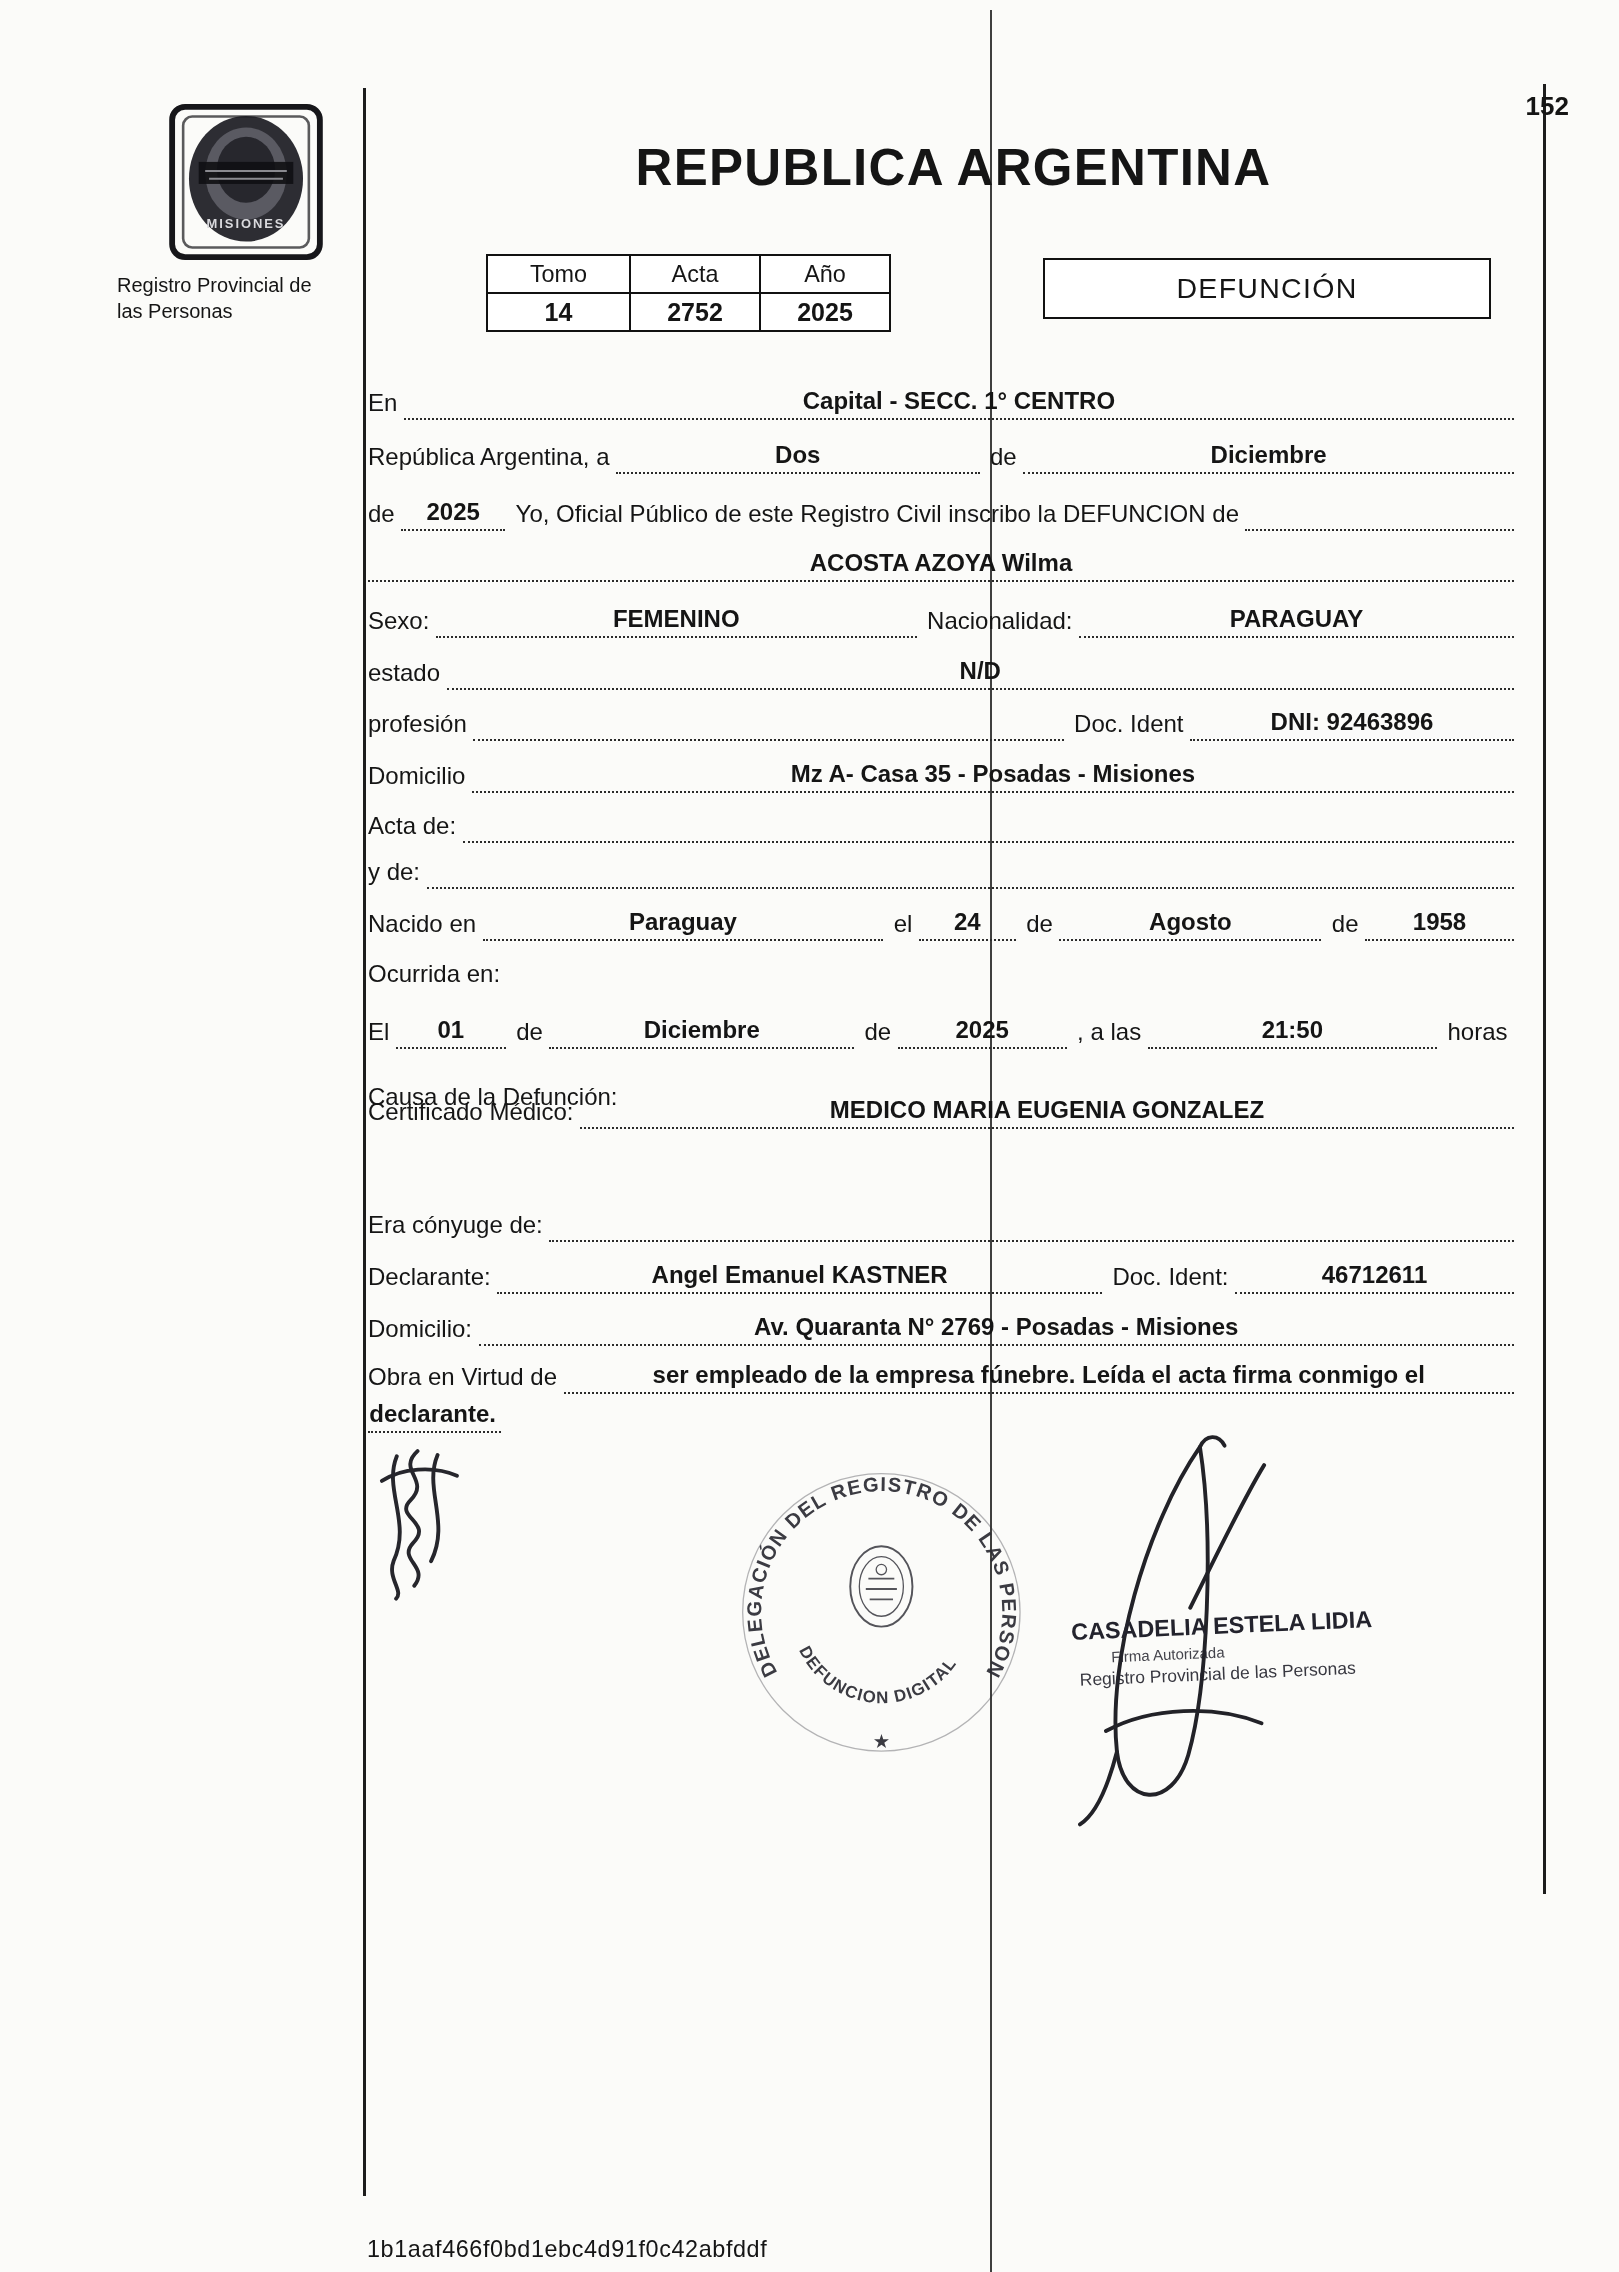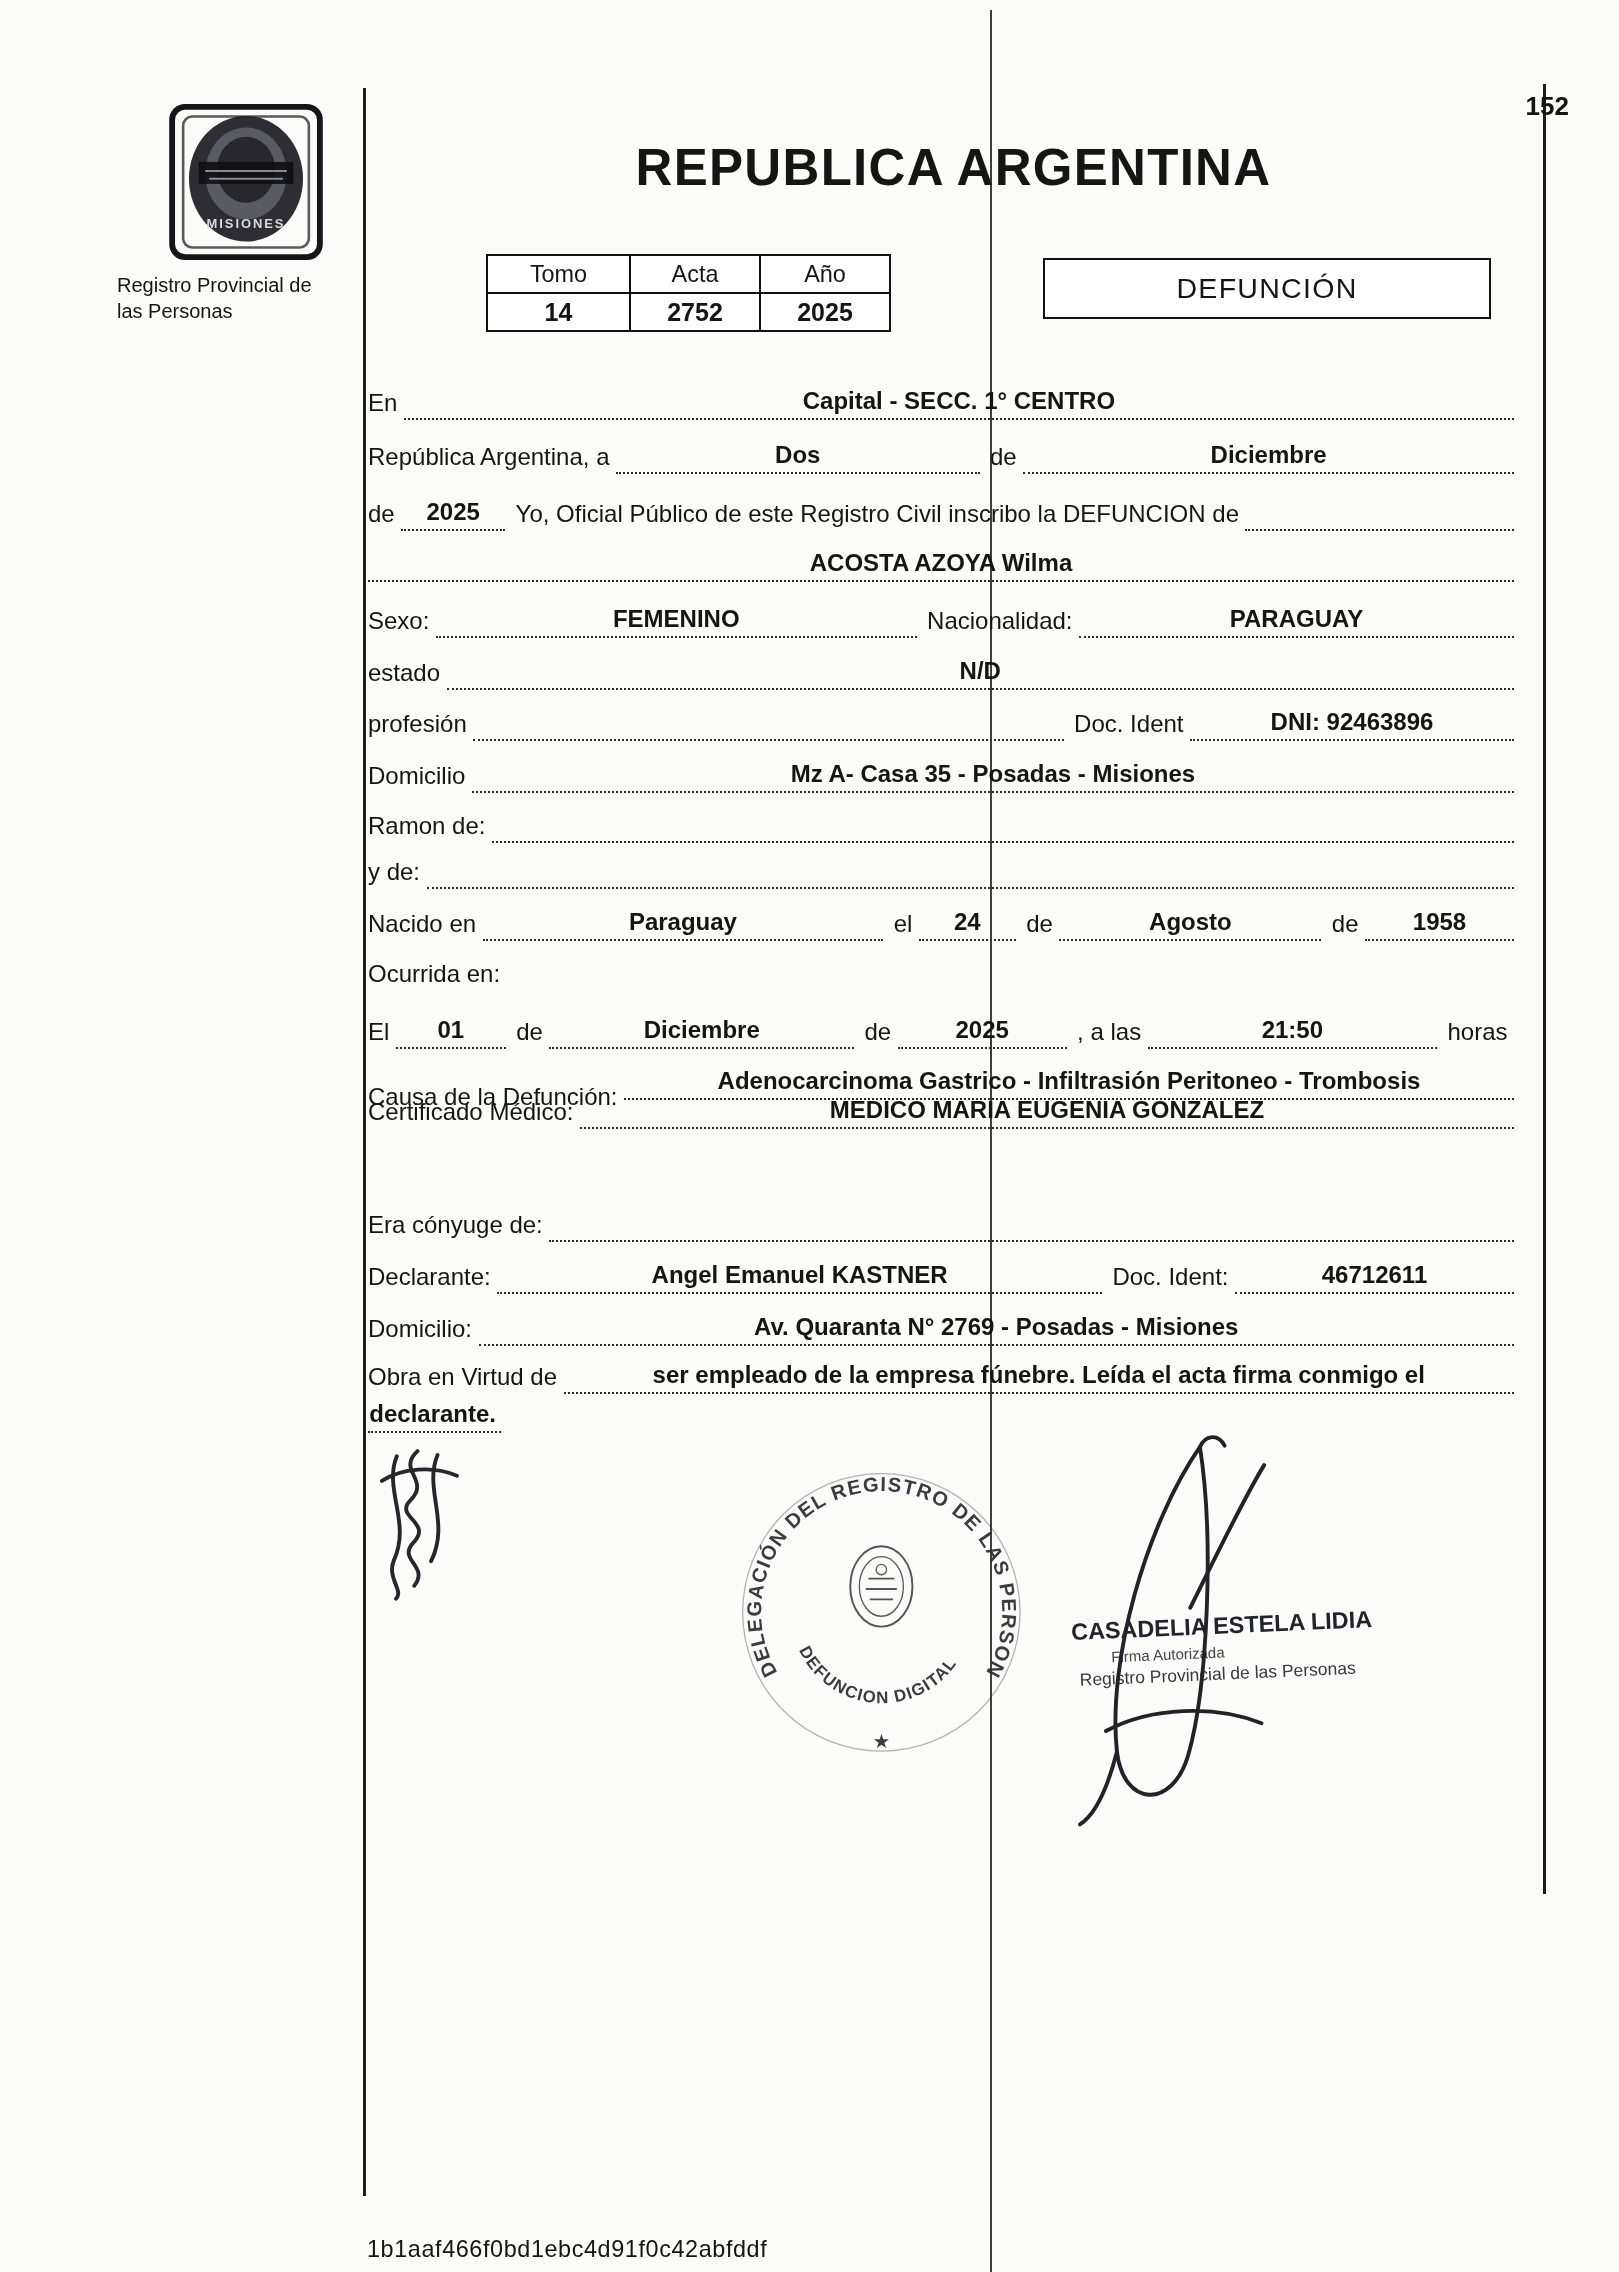--- a/index.html
+++ b/index.html
@@ -183,7 +183,7 @@
 </div>
 
 <div class="row" style="top:812px;">
-  <span class="lbl">Ramon de:</span>
+  <span class="lbl">Acta de:</span>
   <span class="f grow"></span>
 </div>
 

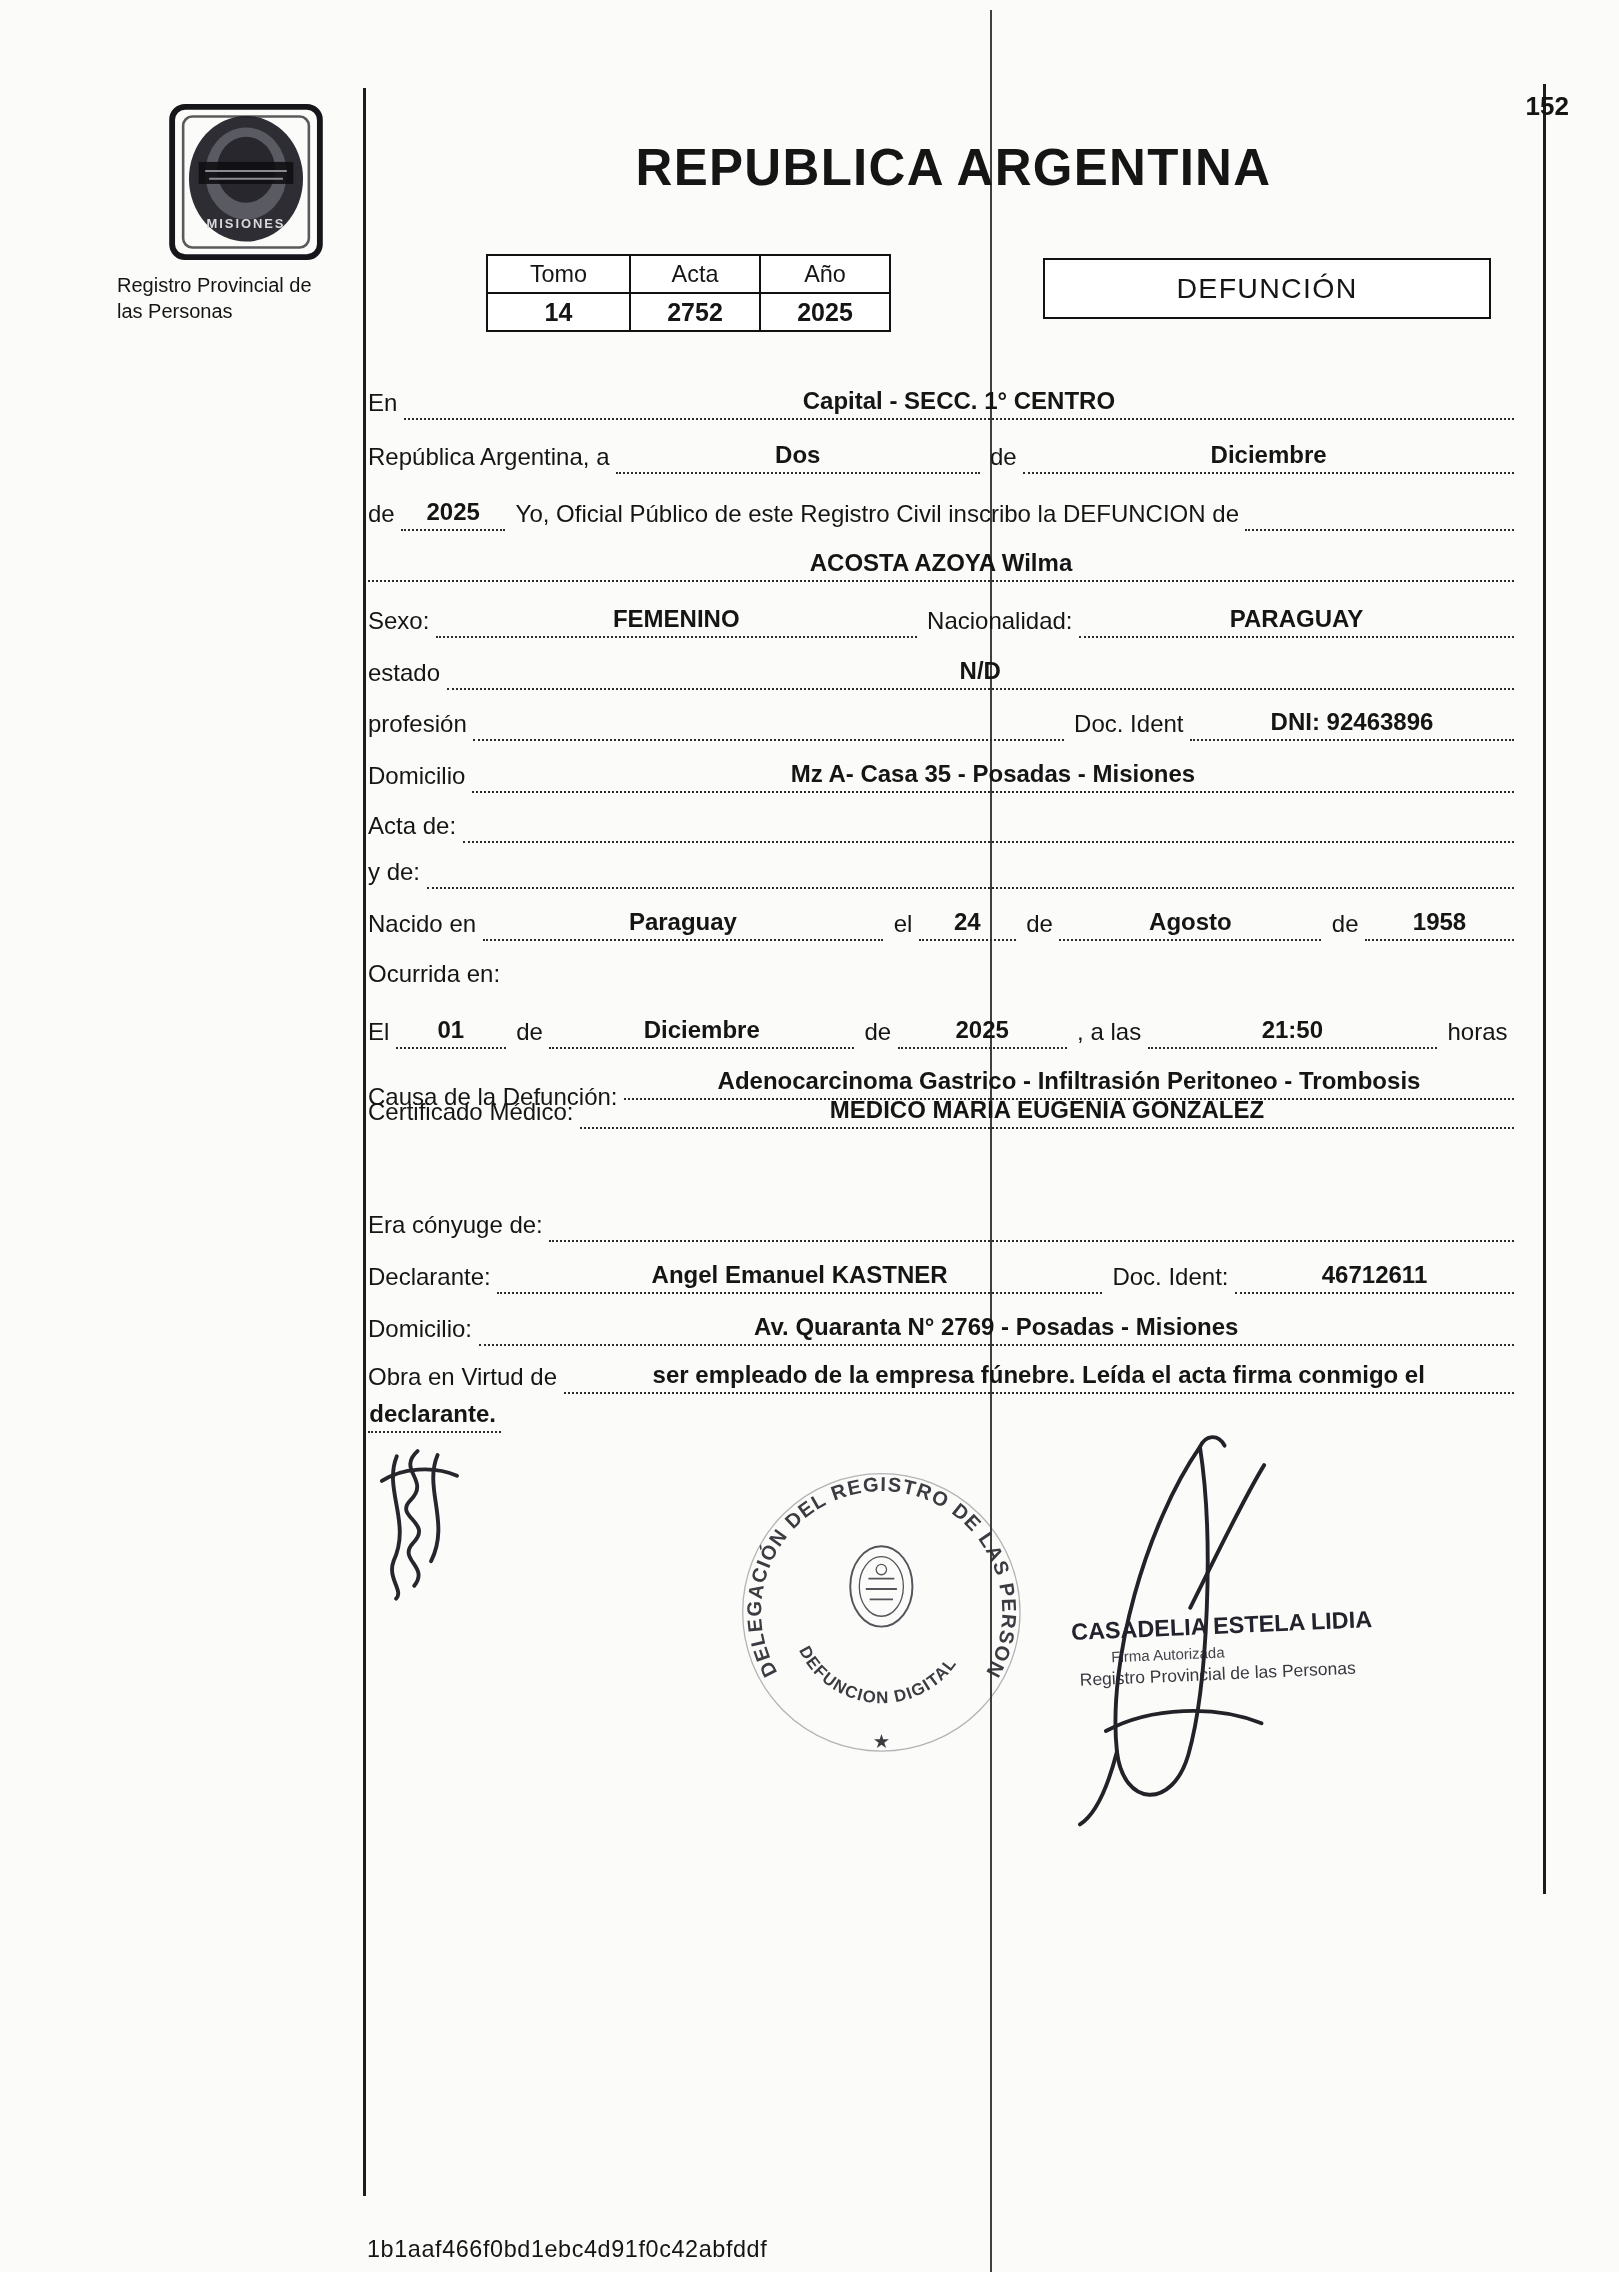--- a/index.html
+++ b/index.html
@@ -238,9 +238,6 @@
 <div class="row" style="top:1061px; align-items:stretch;">
   <span class="lbl" style="align-self:center; padding-bottom:0; padding-top:22px;">Causa de la Defunción:</span>
   <span style="flex:1; display:flex; flex-direction:column;">
-    <span class="f" style="min-height:39px;">
-        <b class="val">Adenocarcinoma Gastrico - Infiltrasión Peritoneo - Trombosis</b>
-      </span>
   </span>
 </div>
 

